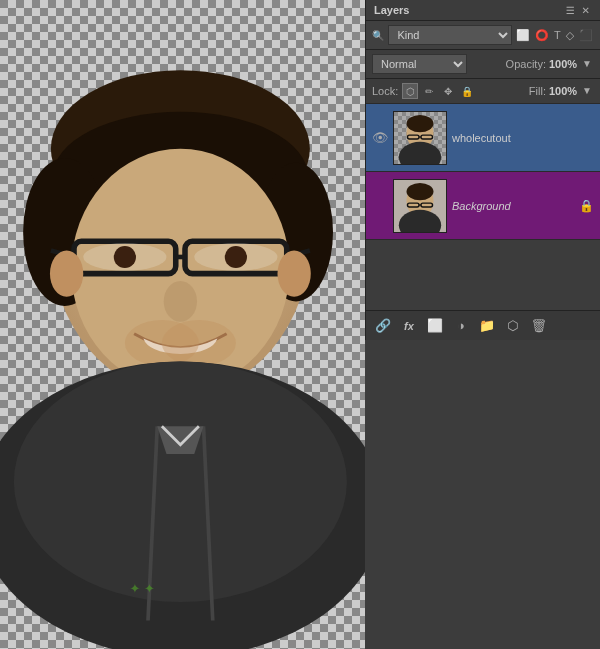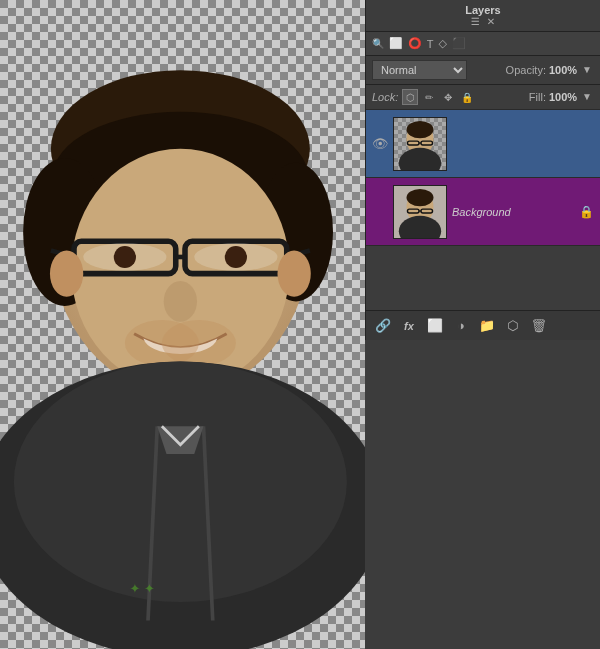--- a/index.html
+++ b/index.html
@@ -53,7 +53,6 @@
       align-items: center;
       justify-content: space-between;
       border-bottom: 1px solid #222;
-      flex-direction: column;
     }
 
     .layers-title {

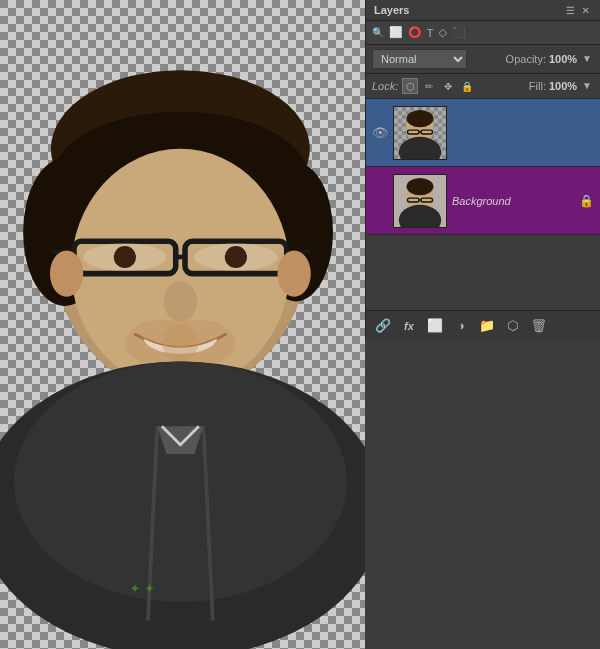--- a/index.html
+++ b/index.html
@@ -426,6 +426,9 @@
 
   <div class="filter-row">
     <span class="filter-icon">🔍</span>
+    <select class="filter-select">
+      <option>Kind</option>
+    </select>
     <div class="filter-icons">
       <button class="filter-icon-btn">⬜</button>
       <button class="filter-icon-btn">⭕</button>

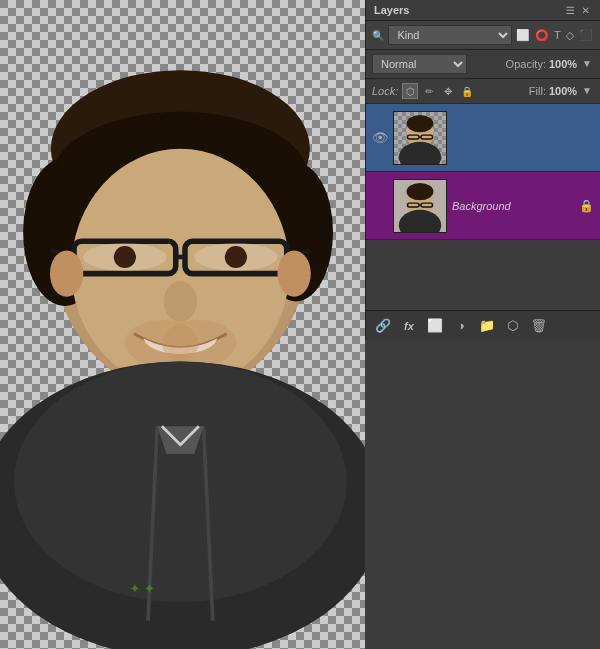--- a/index.html
+++ b/index.html
@@ -166,7 +166,6 @@
     .lock-label {
       color: #aaa;
       font-size: 11px;
-      font-style: italic;
     }
 
     .lock-icons {

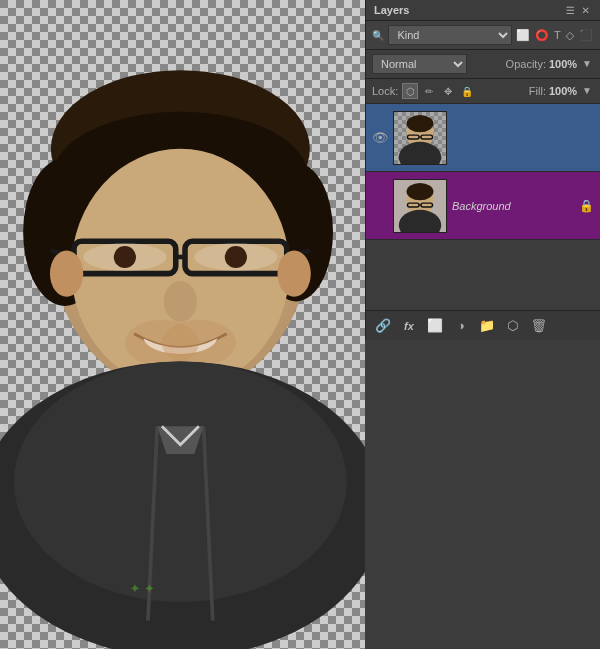--- a/index.html
+++ b/index.html
@@ -481,6 +481,7 @@
           </svg>
         </div>
       </div>
+      <span class="layer-name">wholecutout</span>
     </div>
 
     <div class="layer-item dimmed">

